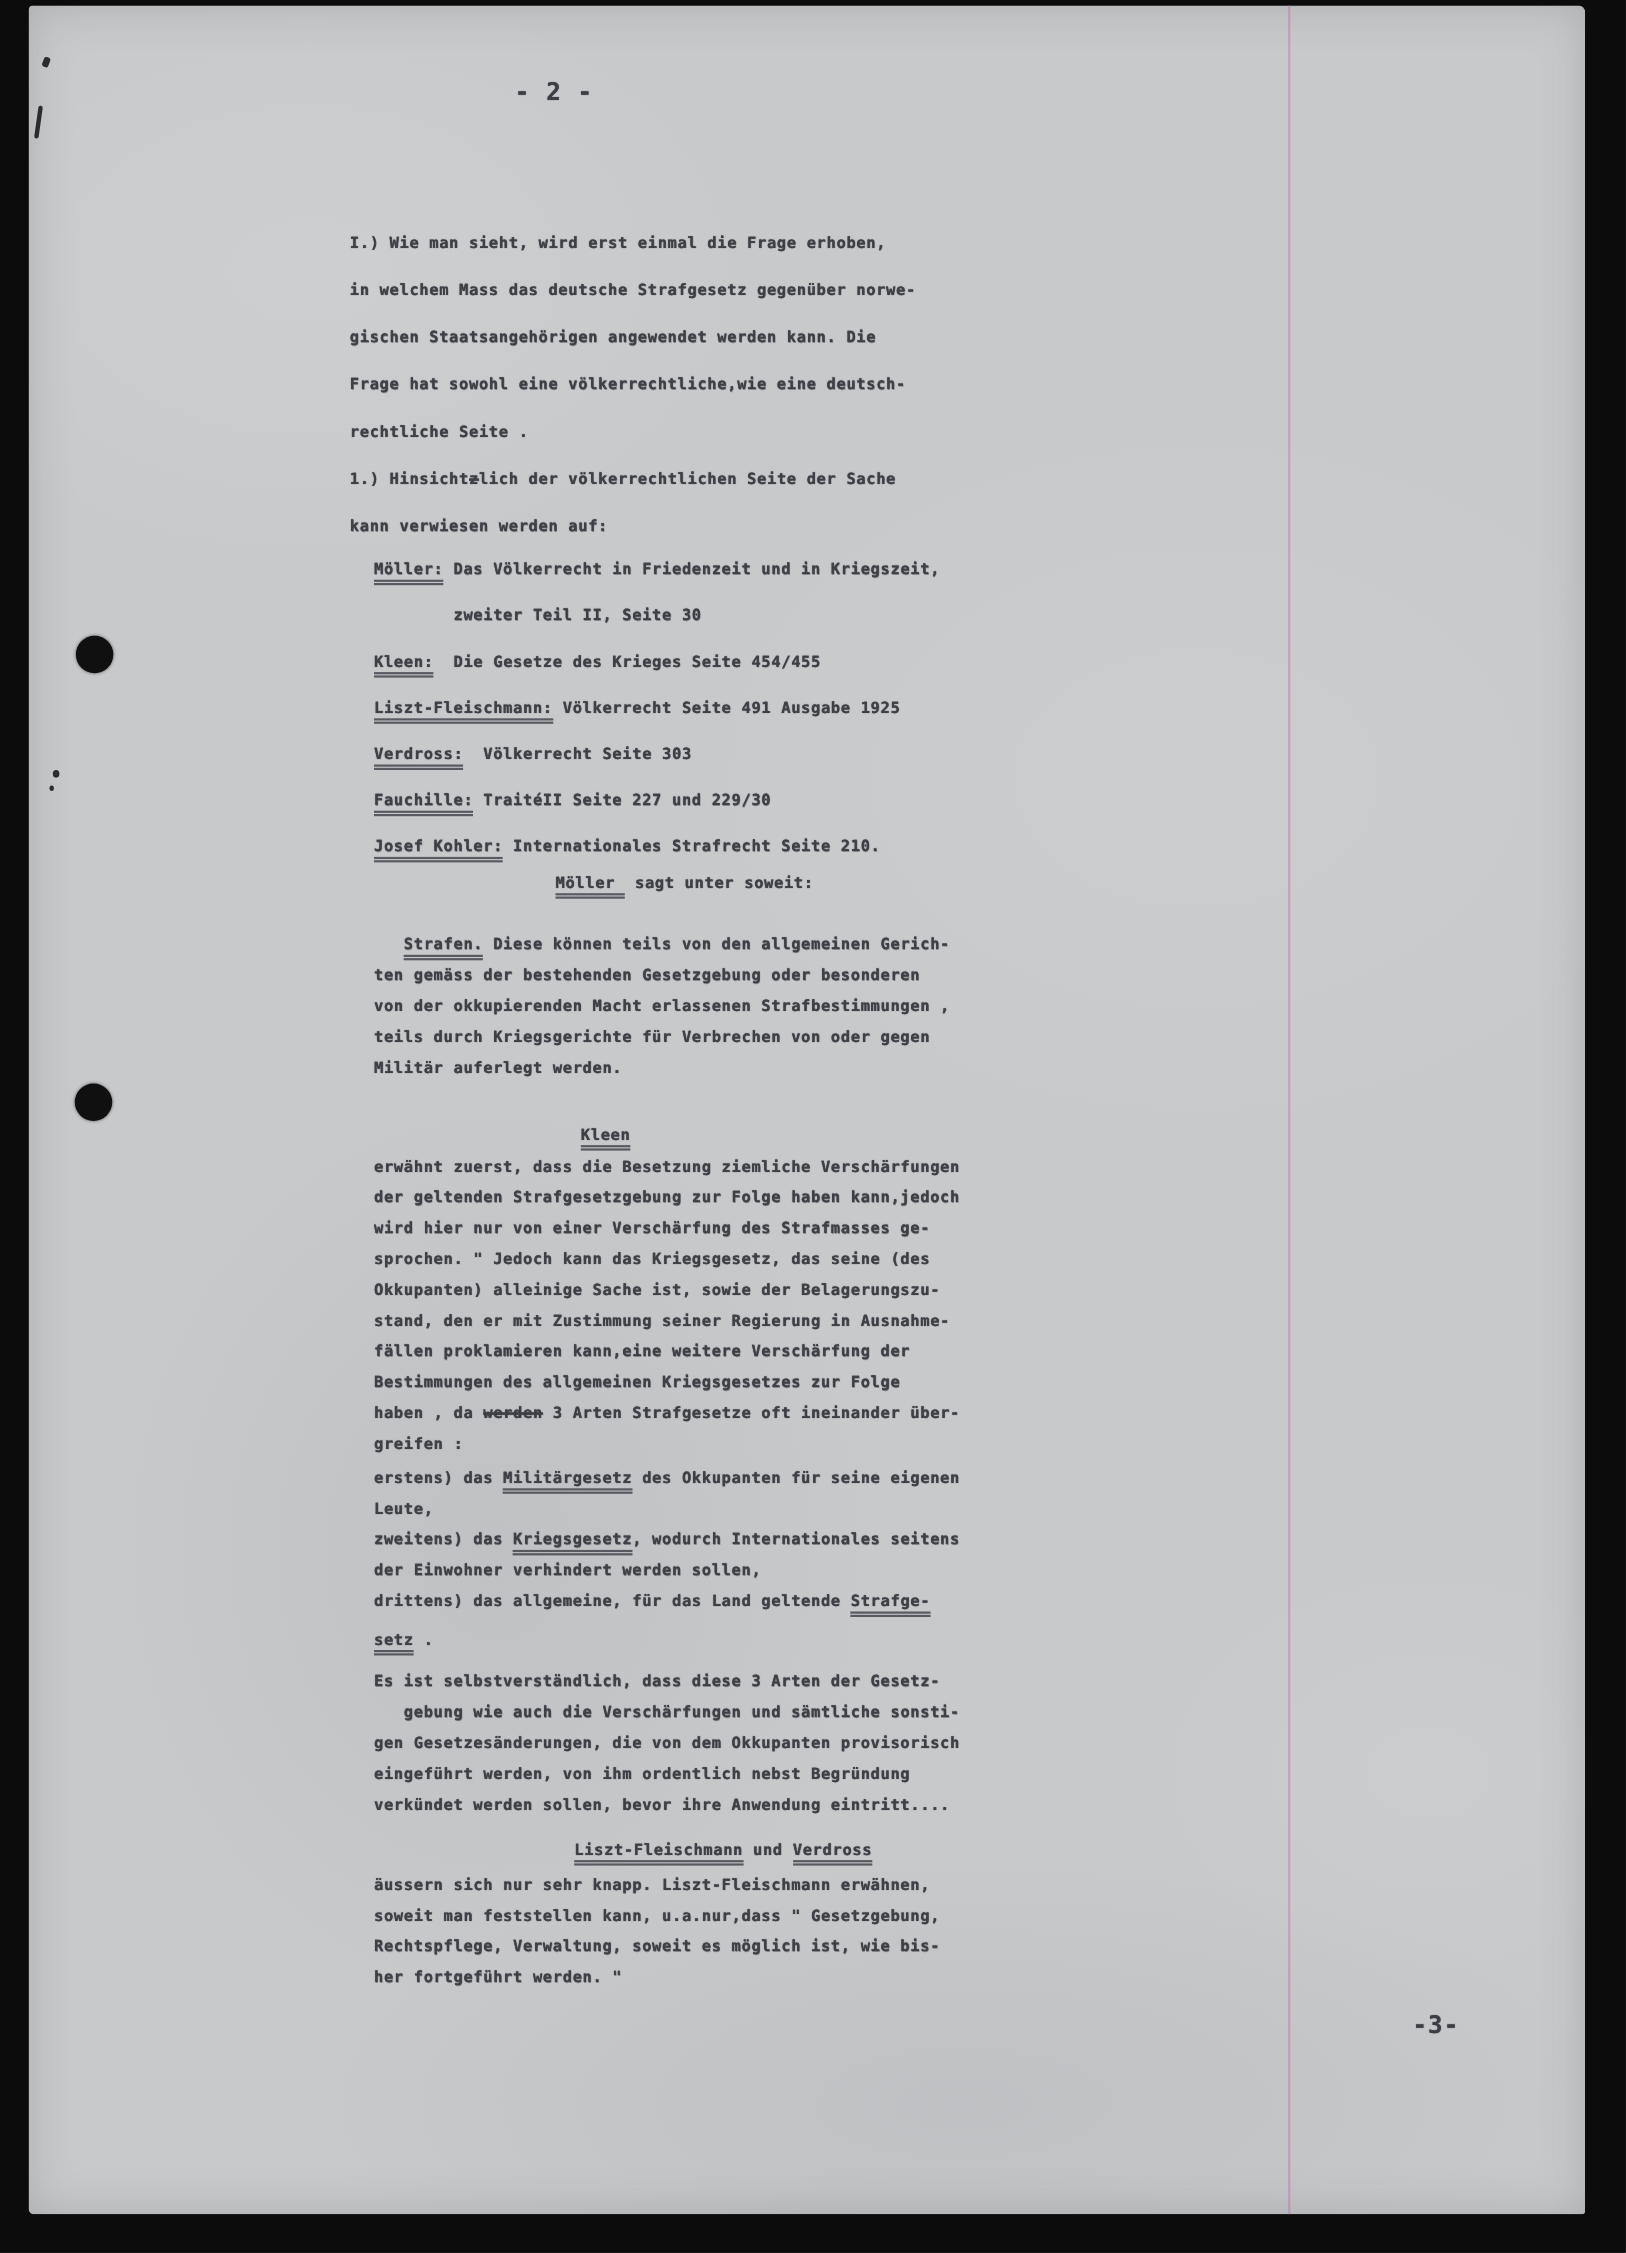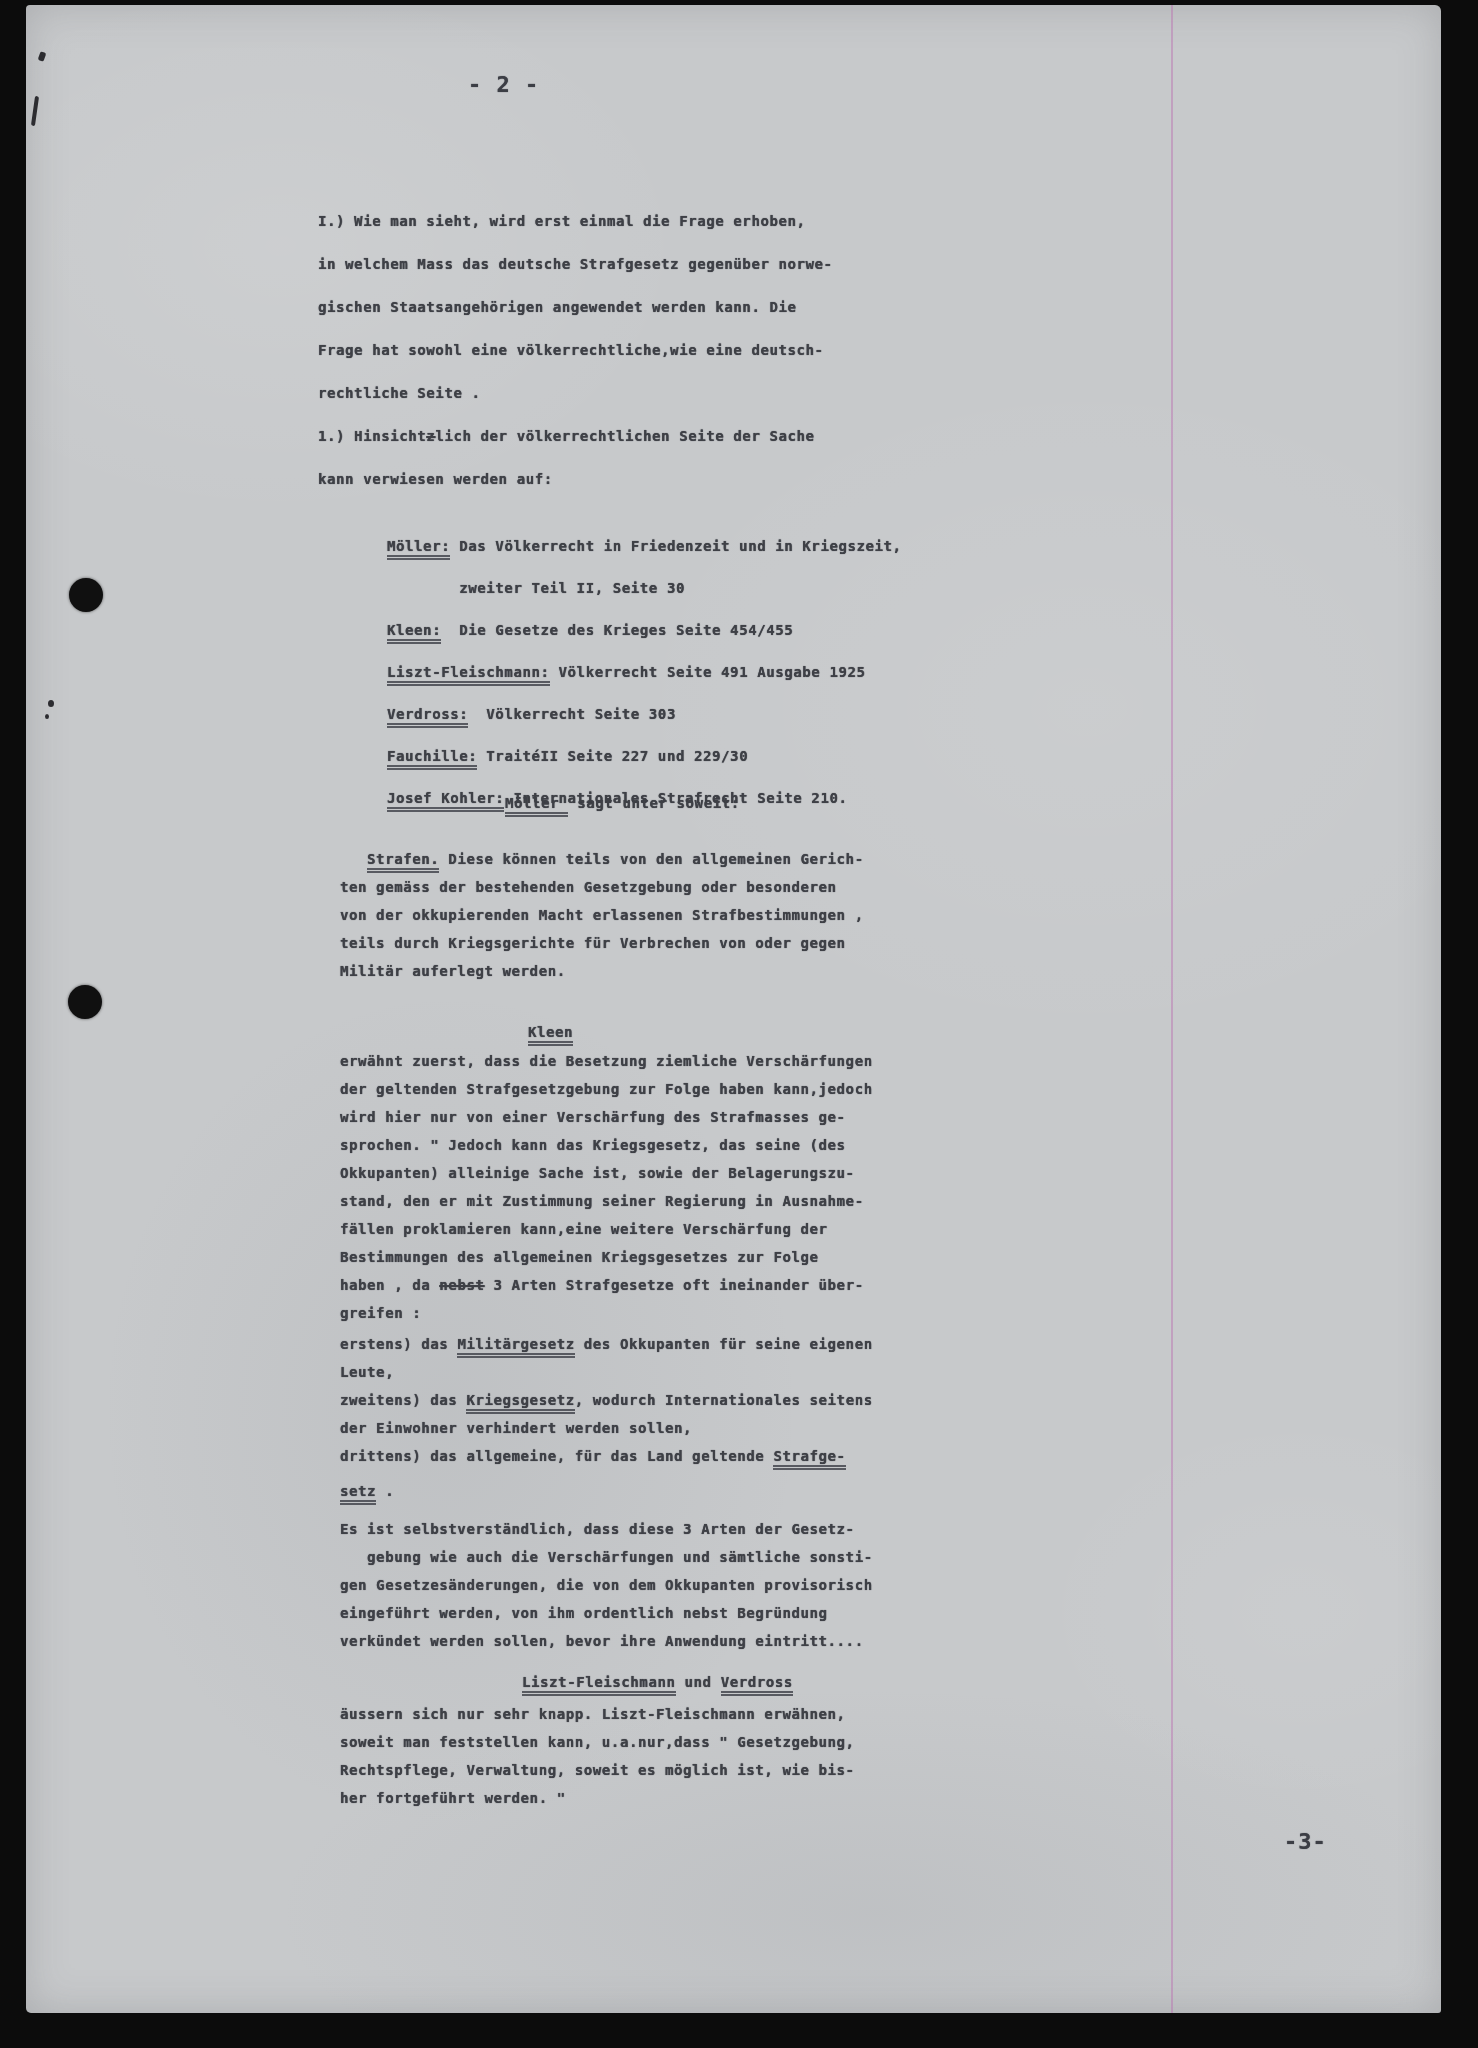--- a/index.html
+++ b/index.html
@@ -83,7 +83,7 @@
         <div class="tline" style="height: 43px; line-height: 43px;"><span>1.) Hinsicht</span><span class="seg-s">z</span><span>lich der völkerrechtlichen Seite der Sache</span></div>
         <div class="tline" style="height: 43px; line-height: 43px;"><span>kann verwiesen werden auf:</span></div>
       </div>
-      <div class="block" style="left: 340px; top: 525px; margin-left: 47px;">
+      <div class="block" style="left: 340px; top: 497px;">
         <div class="tline" style="height: 42px; line-height: 42px;"><span class="seg-uu">Möller:</span><span> Das Völkerrecht in Friedenzeit und in Kriegszeit,</span></div>
         <div class="tline" style="height: 42px; line-height: 42px;"><span>        zweiter Teil II, Seite 30</span></div>
         <div class="tline" style="height: 42px; line-height: 42px;"><span class="seg-uu">Kleen:</span><span>  Die Gesetze des Krieges Seite 454/455</span></div>

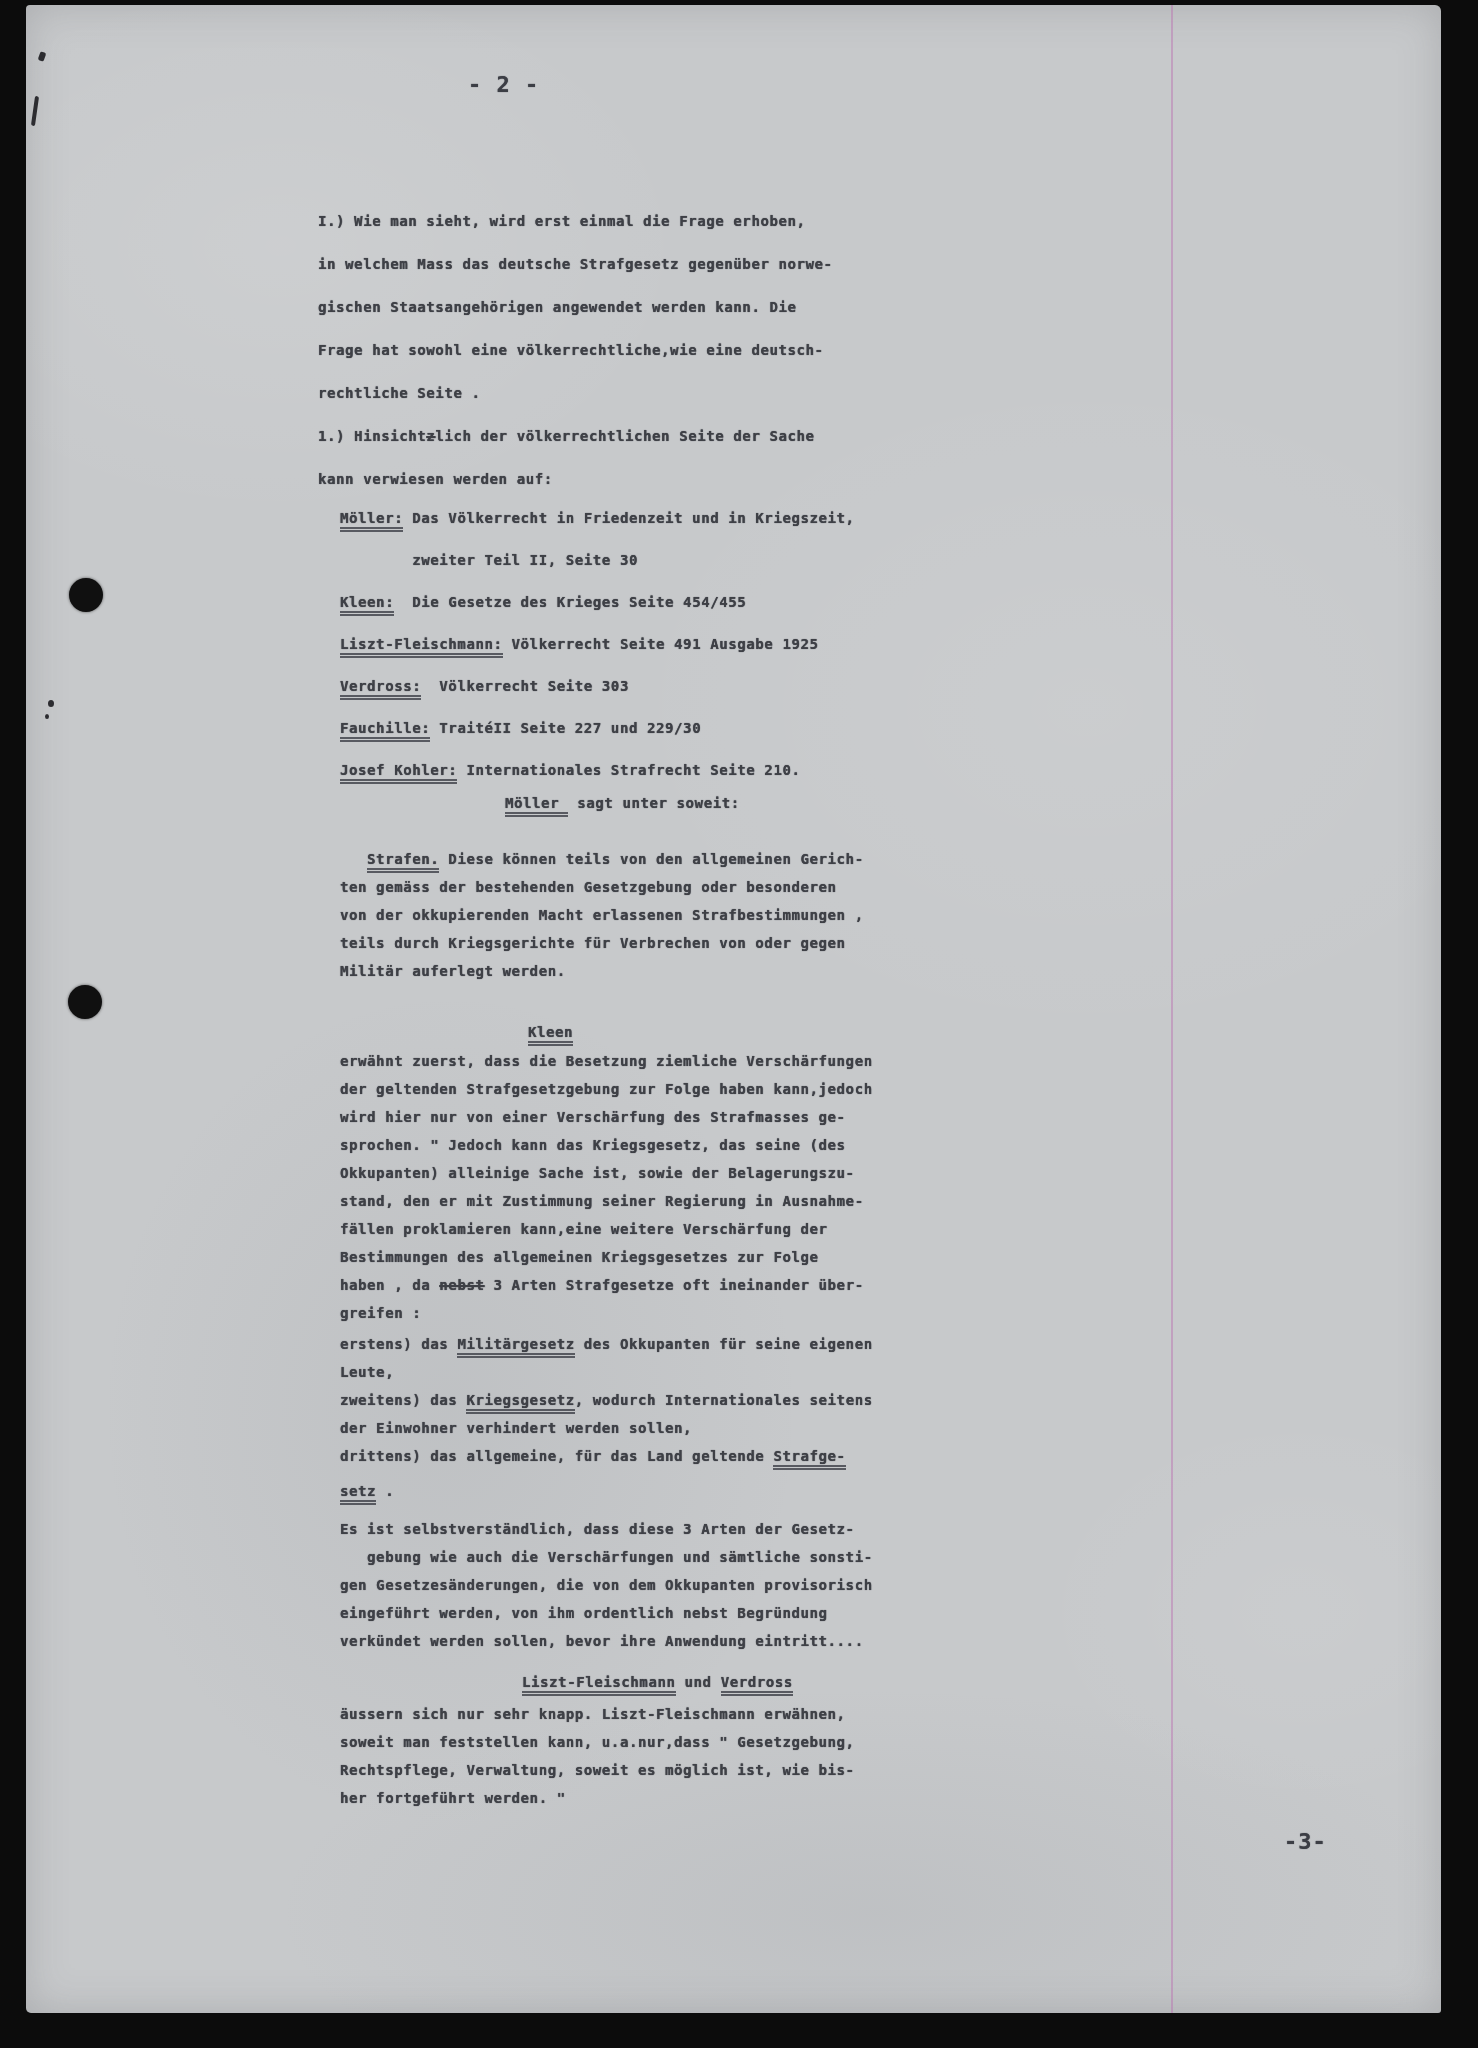--- a/index.html
+++ b/index.html
@@ -114,7 +114,7 @@
         <div class="tline" style="height: 28px; line-height: 28px;"><span>stand, den er mit Zustimmung seiner Regierung in Ausnahme-</span></div>
         <div class="tline" style="height: 28px; line-height: 28px;"><span>fällen proklamieren kann,eine weitere Verschärfung der</span></div>
         <div class="tline" style="height: 28px; line-height: 28px;"><span>Bestimmungen des allgemeinen Kriegsgesetzes zur Folge</span></div>
-        <div class="tline" style="height: 28px; line-height: 28px;"><span>haben , da </span><span class="seg-s">nebst</span><span> 3 Arten Strafgesetze oft ineinander über-</span></div>
+        <div class="tline" style="height: 28px; line-height: 28px;"><span>haben , da </span><span class="seg-s">werden</span><span> 3 Arten Strafgesetze oft ineinander über-</span></div>
         <div class="tline" style="height: 28px; line-height: 28px;"><span>greifen :</span></div>
       </div>
       <div class="block" style="left: 340px; top: 1330px;">

